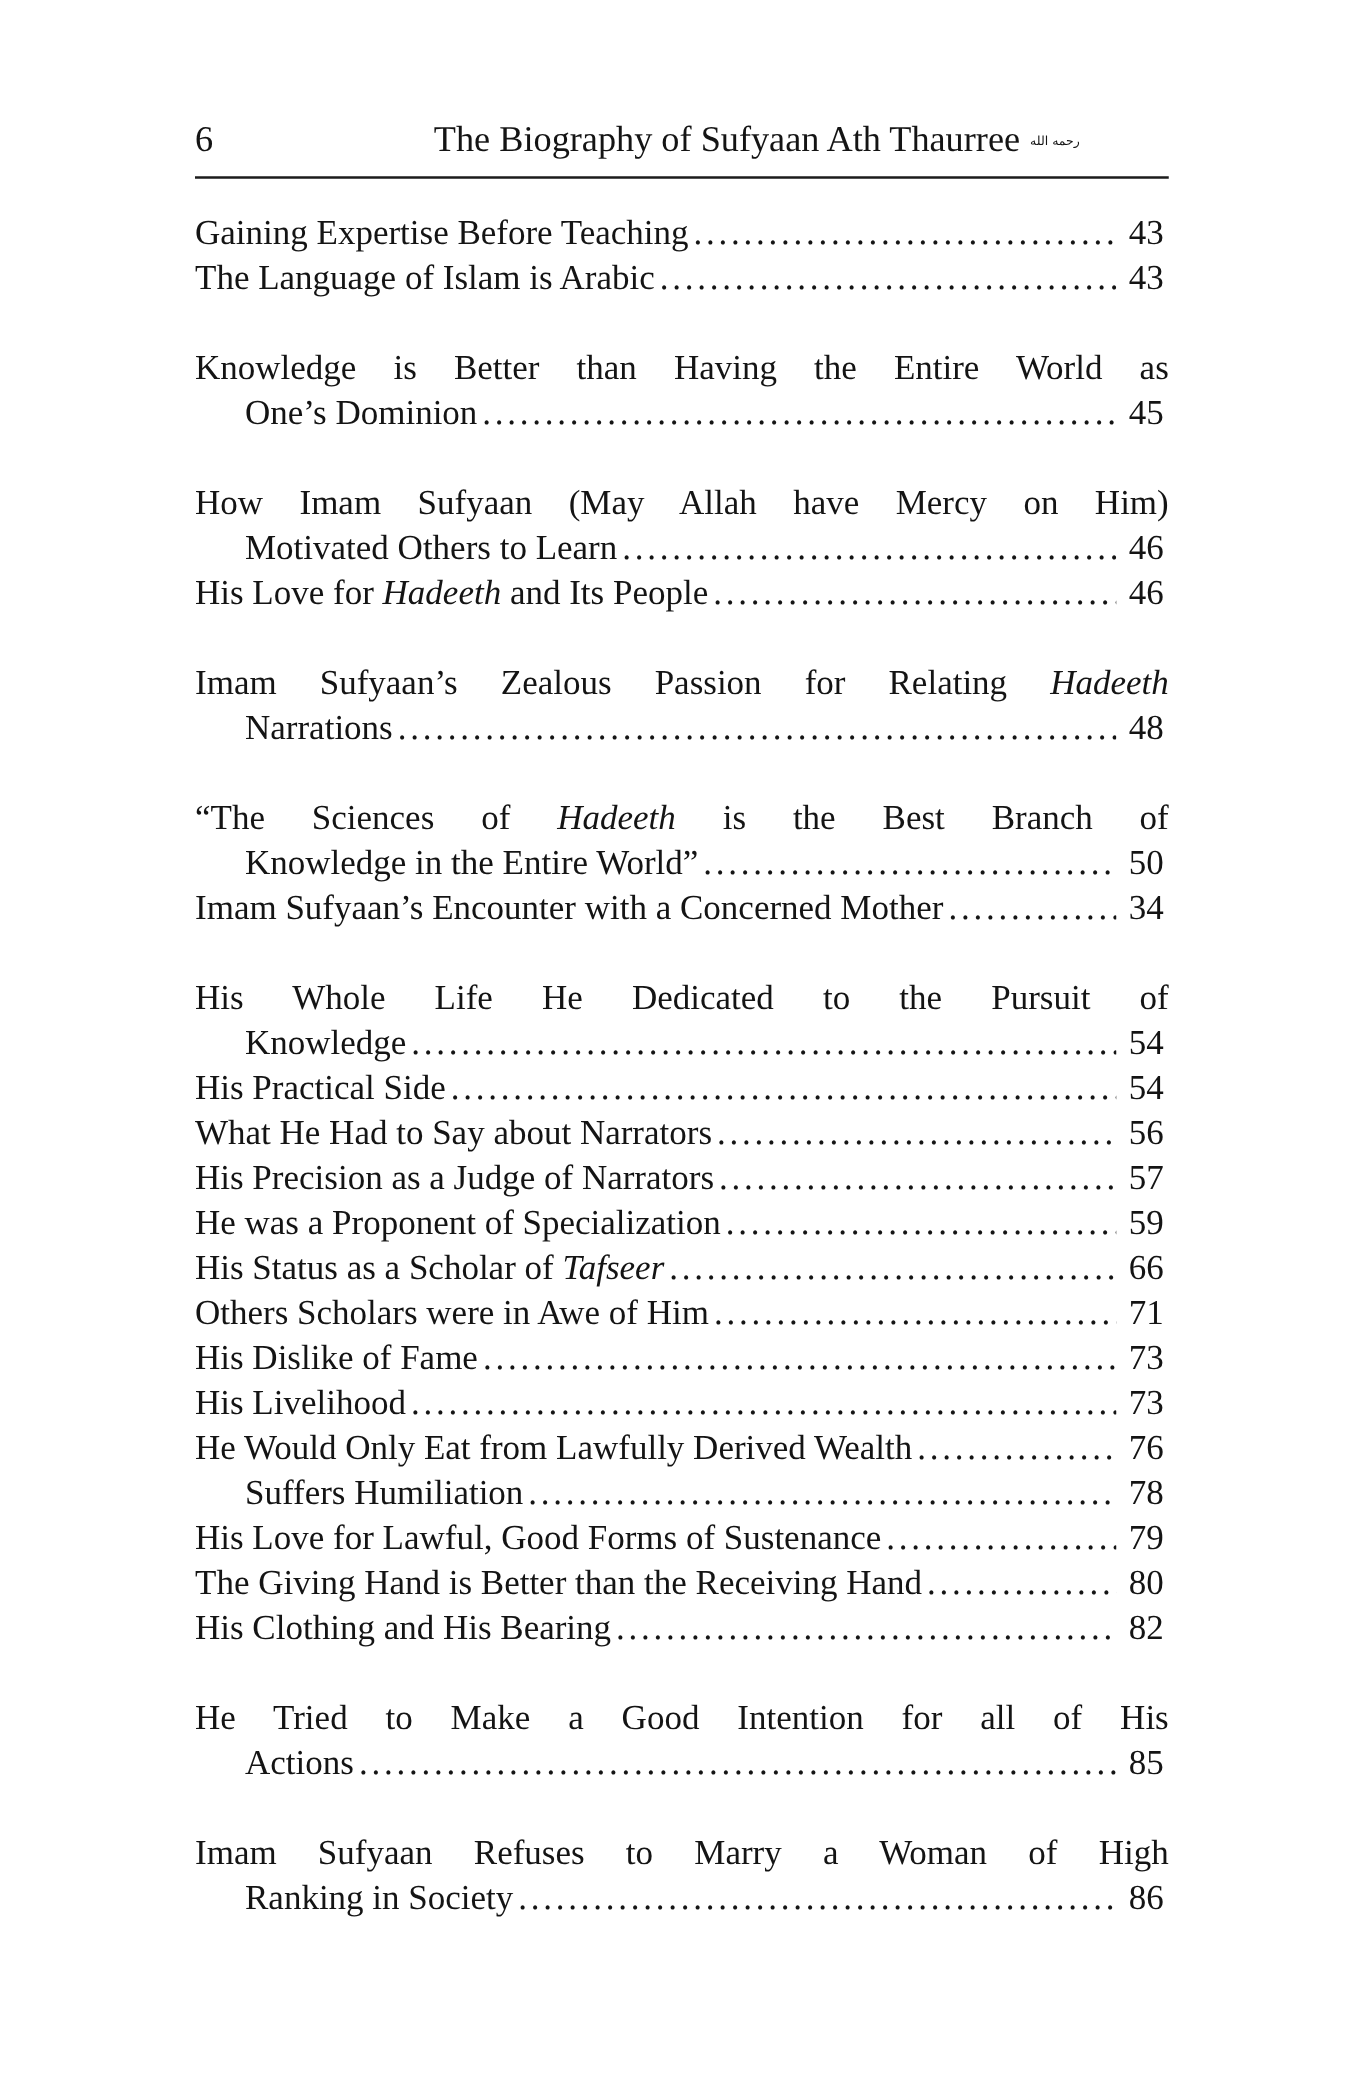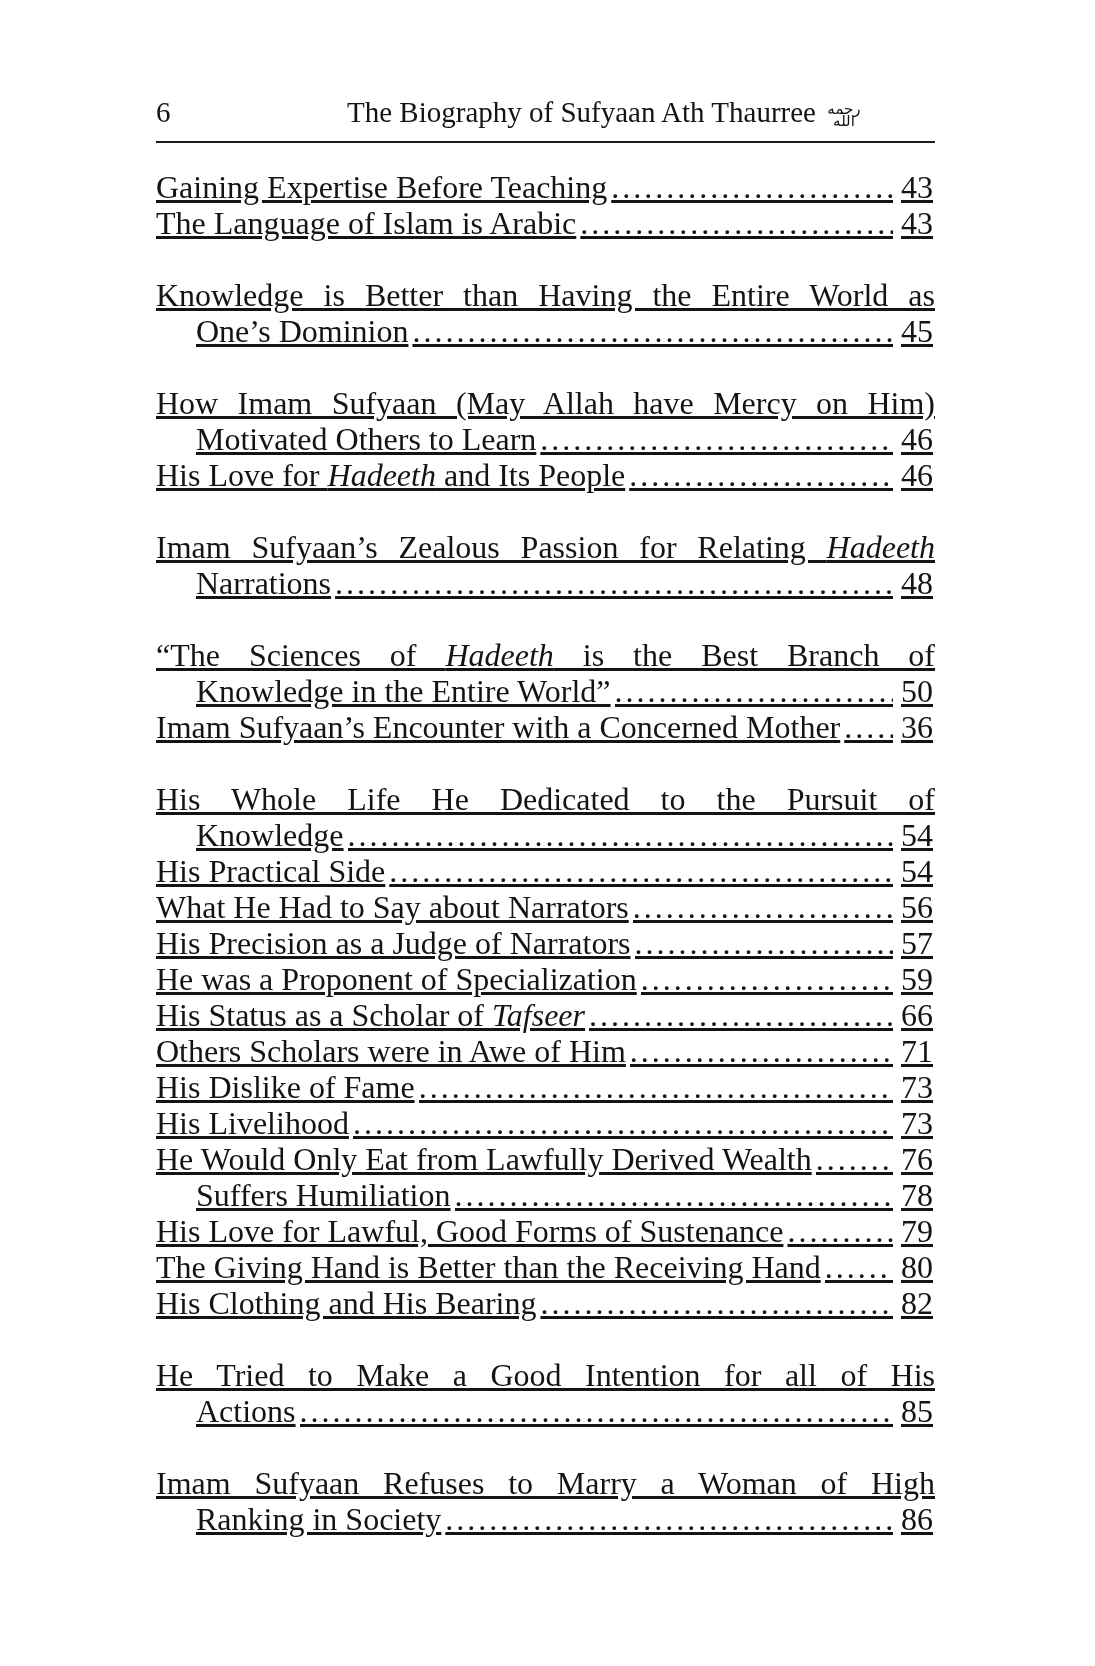--- a/index.html
+++ b/index.html
@@ -36,7 +36,7 @@
   }
   .honorific {
     font-family: "DejaVu Sans", sans-serif;
-    font-size: 15px;
+    font-size: 10px;
     display: inline-block;
     vertical-align: middle;
     margin-left: 8px;

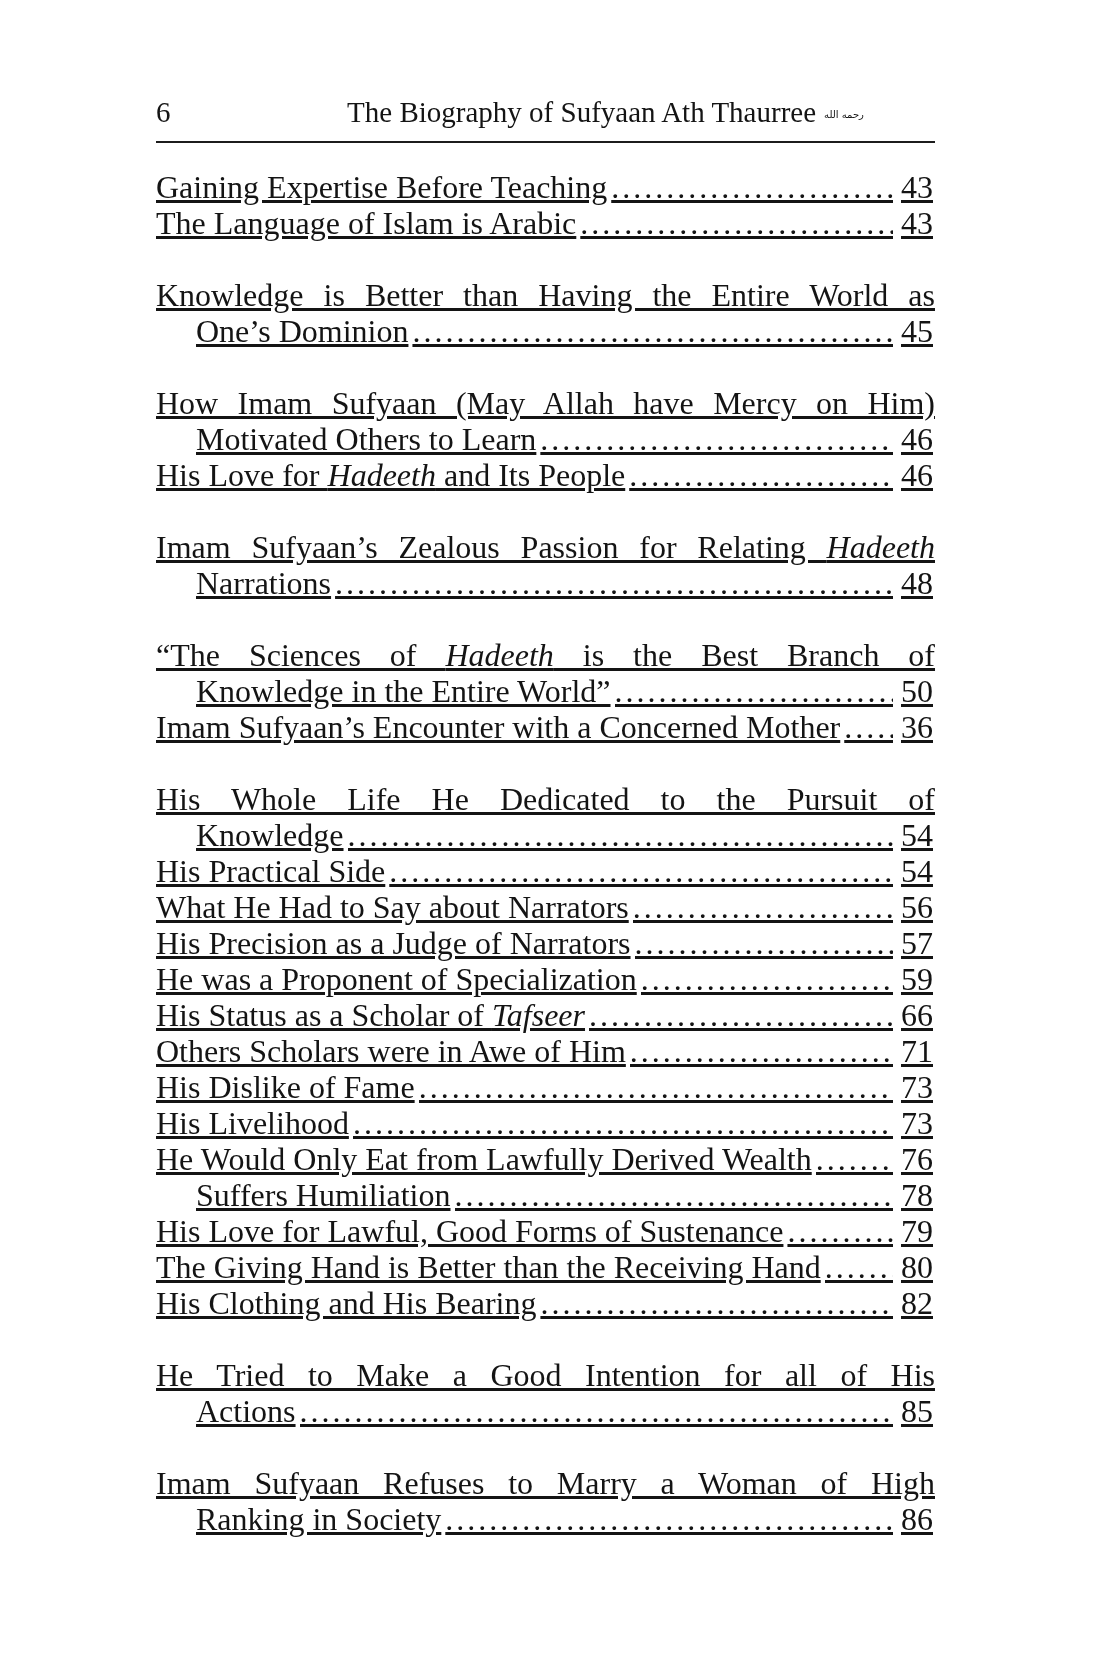--- a/index.html
+++ b/index.html
@@ -47,8 +47,7 @@
   }
   .toc {
     margin-top: 26px;
-    font-size: 32px;
-    text-decoration: underline;
+    font-size: 28px;
   }
   .entry-line {
     line-height: 36px;

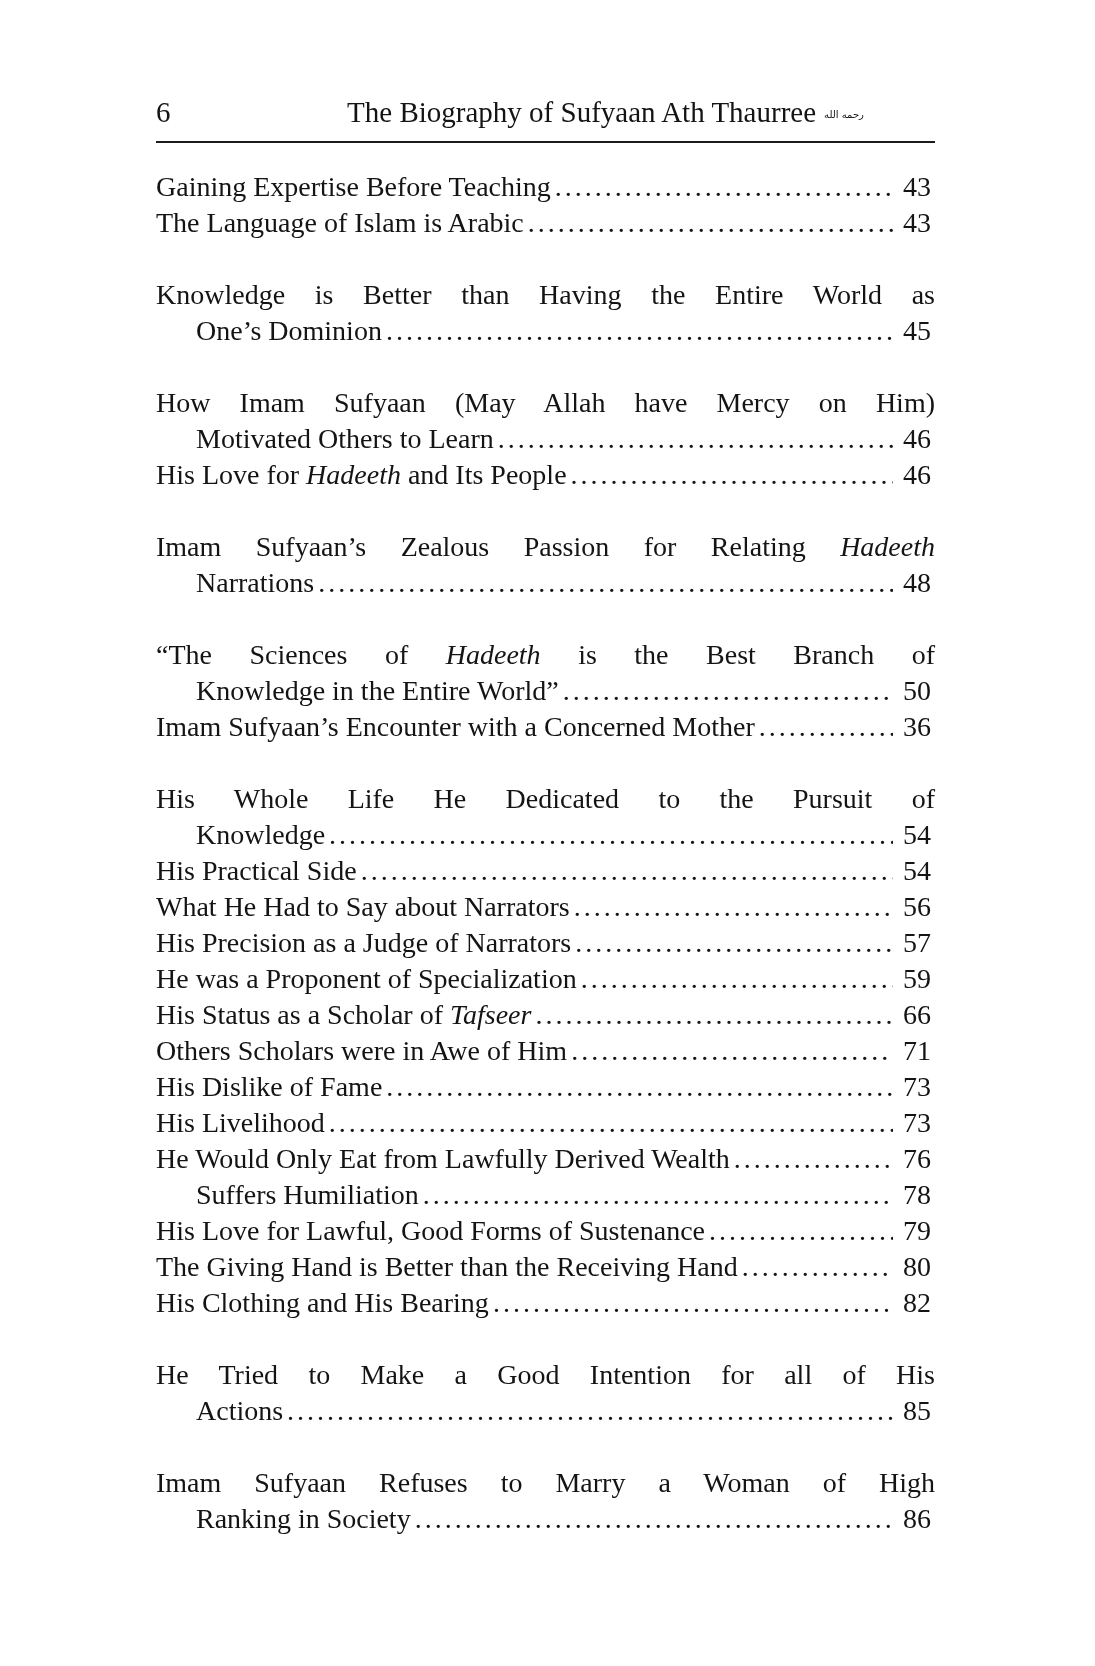--- a/index.html
+++ b/index.html
@@ -152,7 +152,7 @@
           <div class="entry-line last">
             <span class="entry-text"><span>Imam Sufyaan’s Encounter with a Concerned Mother</span></span>
             <span class="leader"></span>
-            <span class="pagenum-col">36</span>
+            <span class="pagenum-col">34</span>
           </div>
         </div>
         <div class="entry">

